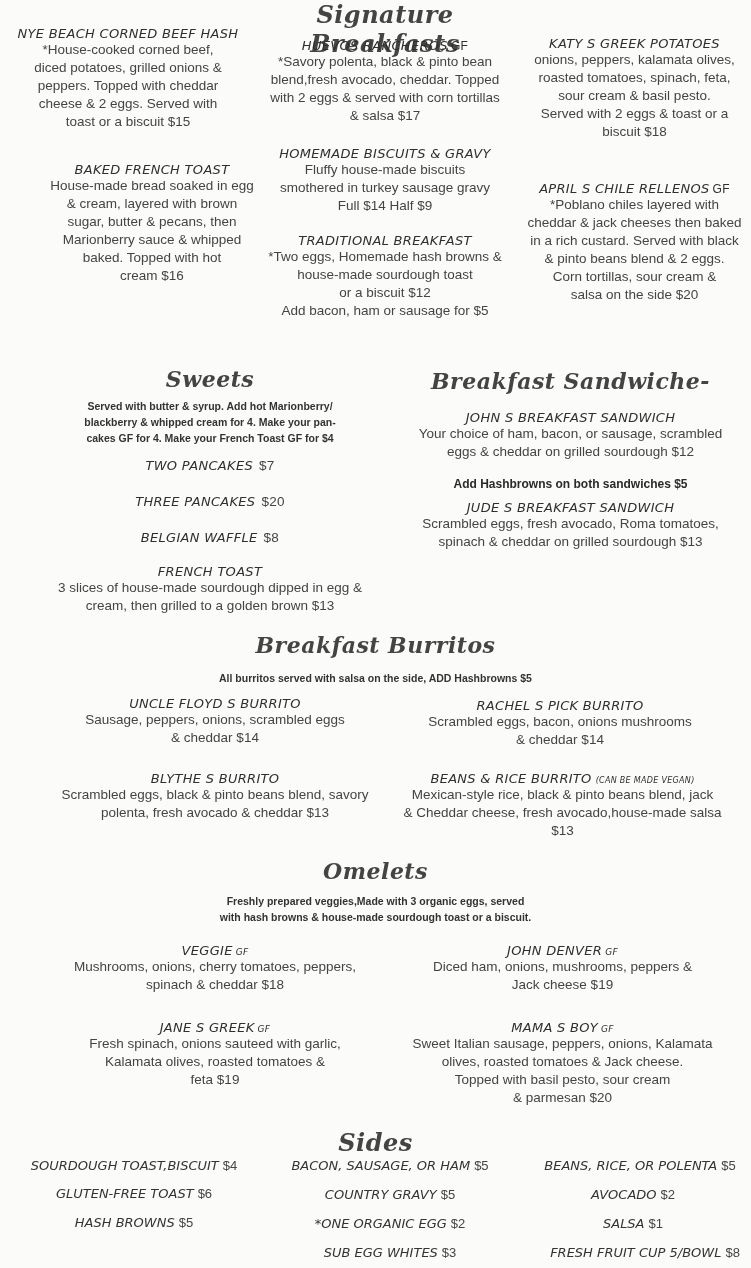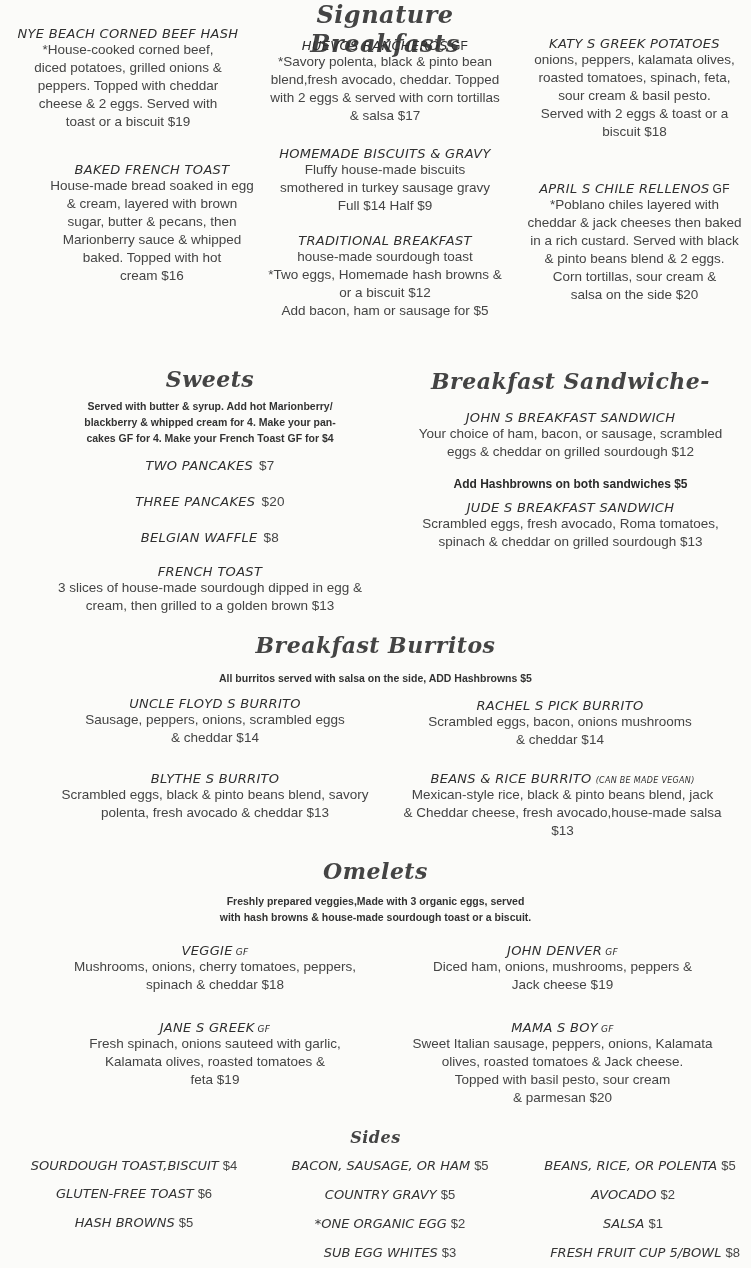--- a/index.html
+++ b/index.html
@@ -66,7 +66,7 @@
     <div>diced  potatoes, grilled onions &amp;</div>
     <div>peppers. Topped with cheddar</div>
     <div>cheese &amp; 2 eggs. Served with</div>
-    <div>toast or a biscuit $19</div>
+    <div>toast or a biscuit $15</div>
   </div>
 </div>
 

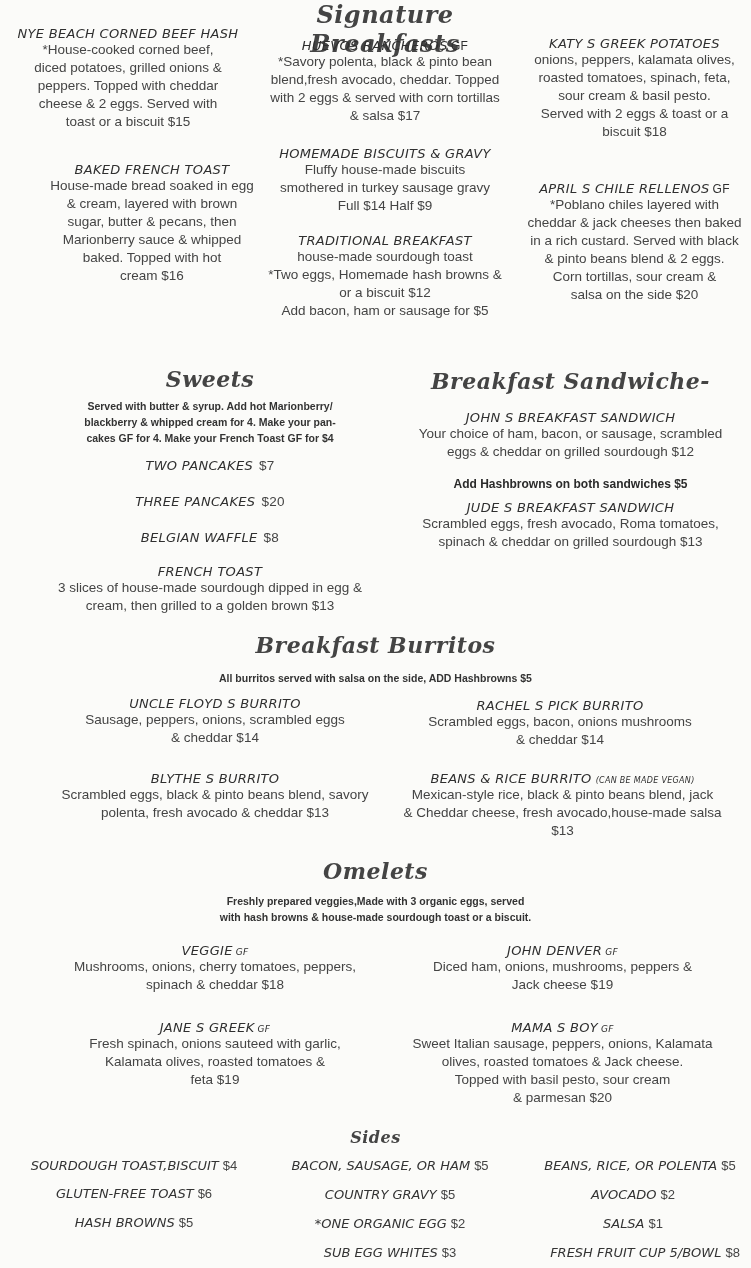--- a/index.html
+++ b/index.html
@@ -104,8 +104,8 @@
 <div class="abs" style="left:250px; top:233px; width:270px;">
   <div class="title">TRADITIONAL BREAKFAST</div>
   <div class="desc">
+    <div>*Two eggs, Homemade hash browns &amp;</div>
     <div>house-made sourdough toast</div>
-    <div>*Two eggs, Homemade hash browns &amp;</div>
     <div>or a biscuit $12</div>
     <div>Add bacon, ham or sausage for $5</div>
   </div>

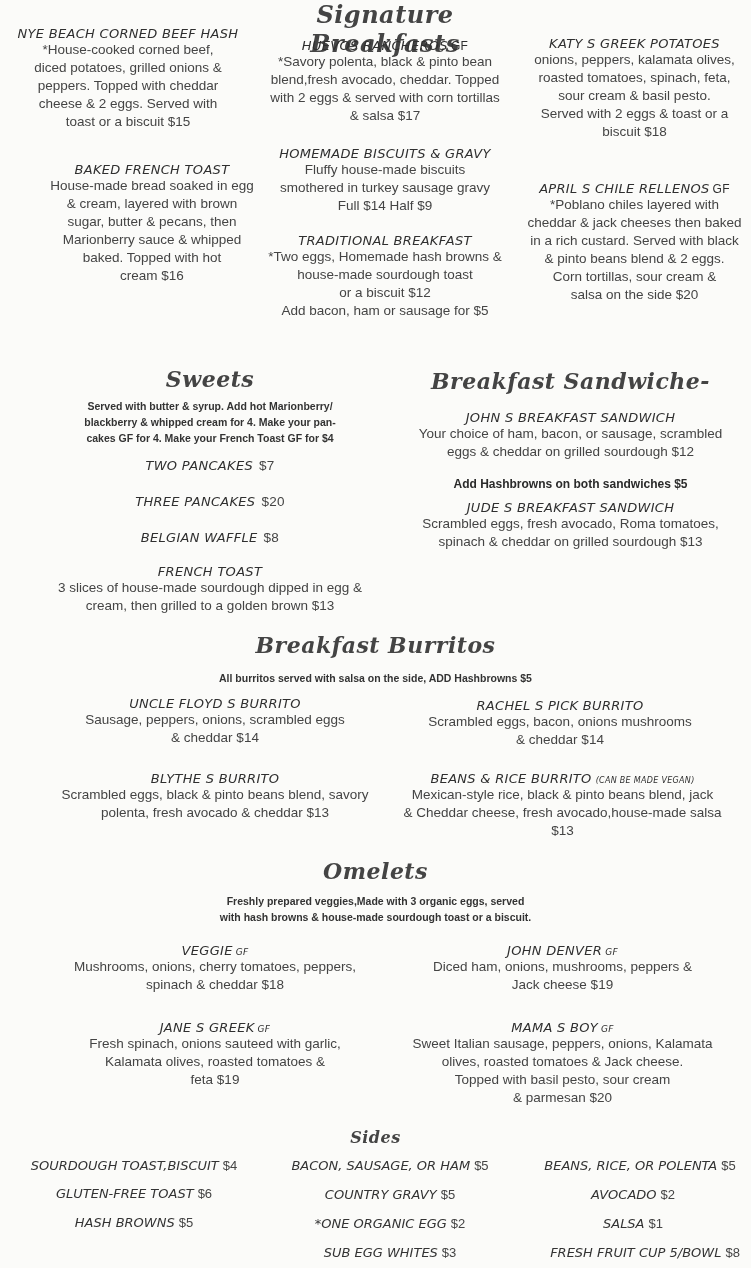--- a/index.html
+++ b/index.html
@@ -239,7 +239,7 @@
   </div>
 </div>
 
-<div class="abs script" style="left:0; top:1128px; width:751px; font-size:16px;">Sides</div>
+<div class="abs script" style="left:0; top:1128px; width:751px; font-size:24px;">Sides</div>
 
 <div class="abs side" style="left:0; top:1158px; width:268px;"><span>SOURDOUGH TOAST,BISCUIT</span><span class="price">$4</span></div>
 <div class="abs side" style="left:0; top:1186px; width:268px;"><span>GLUTEN-FREE TOAST</span><span class="price">$6</span></div>

